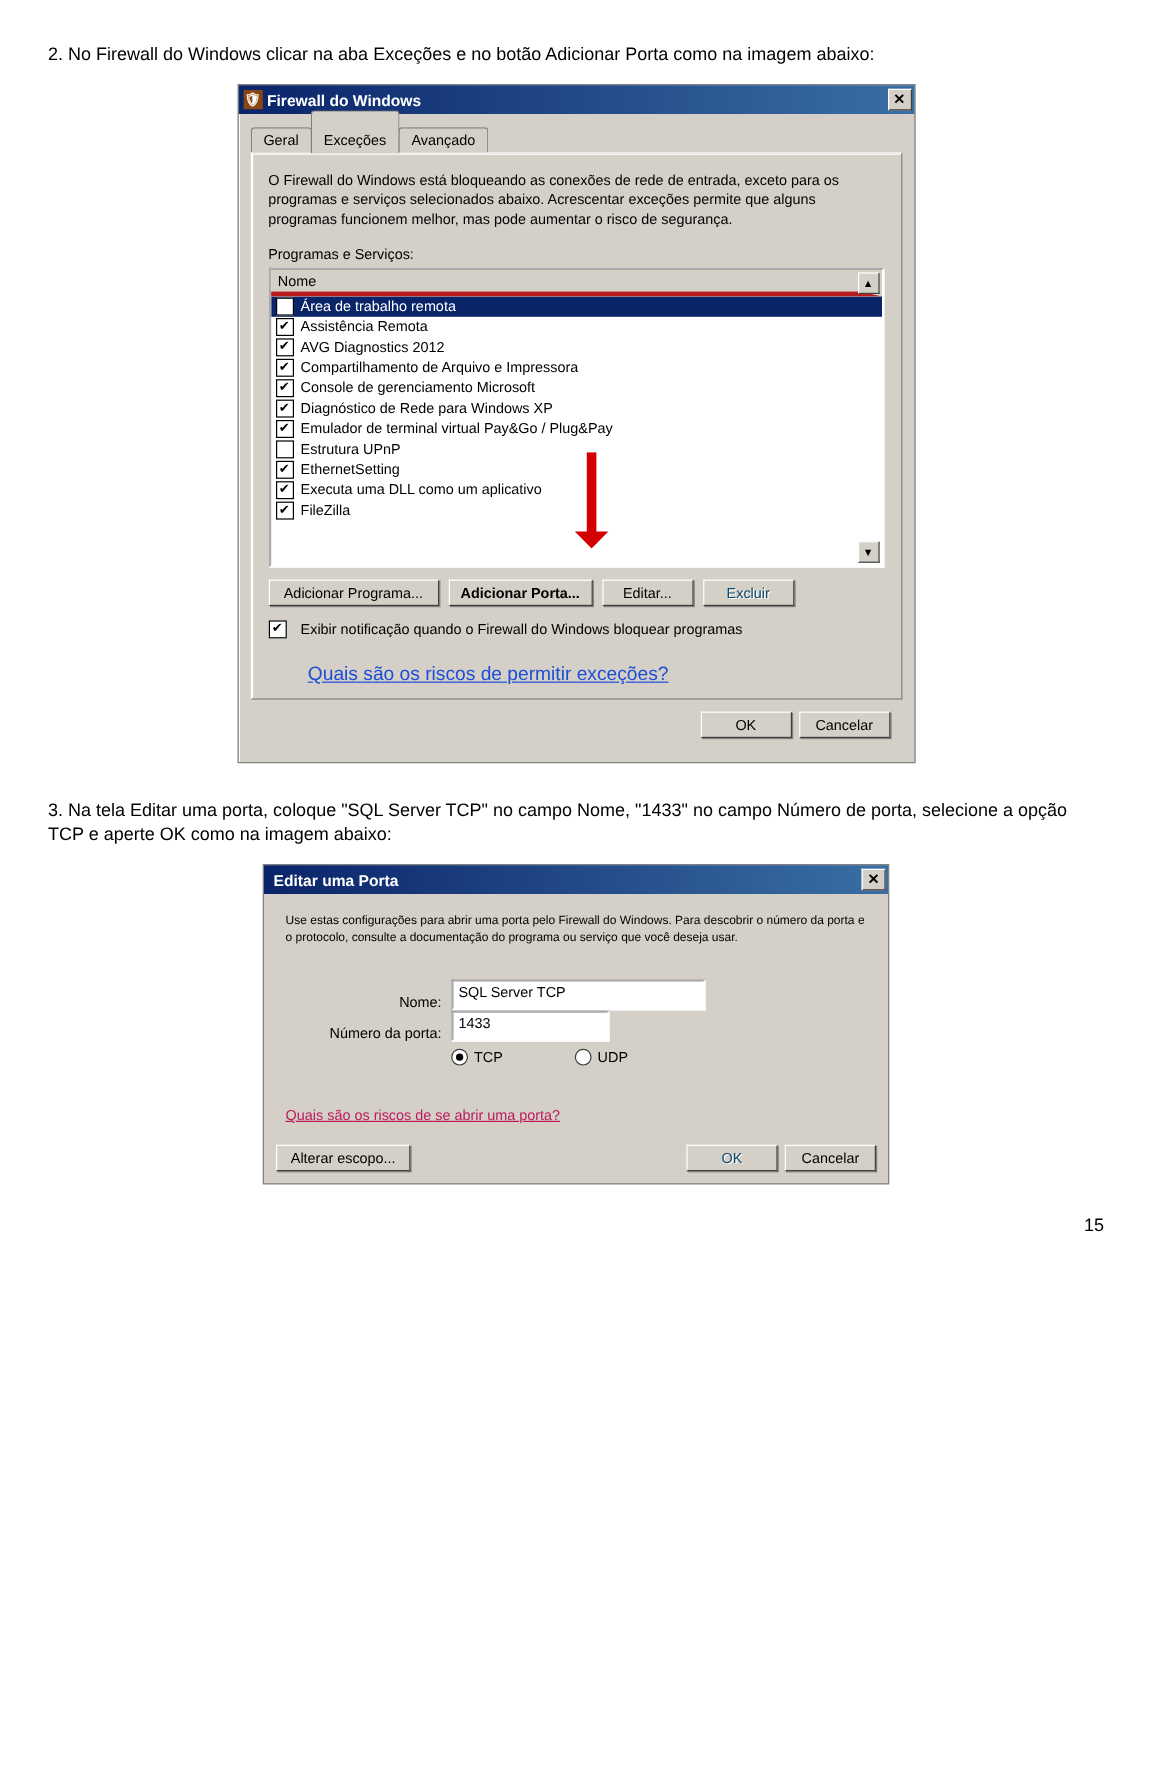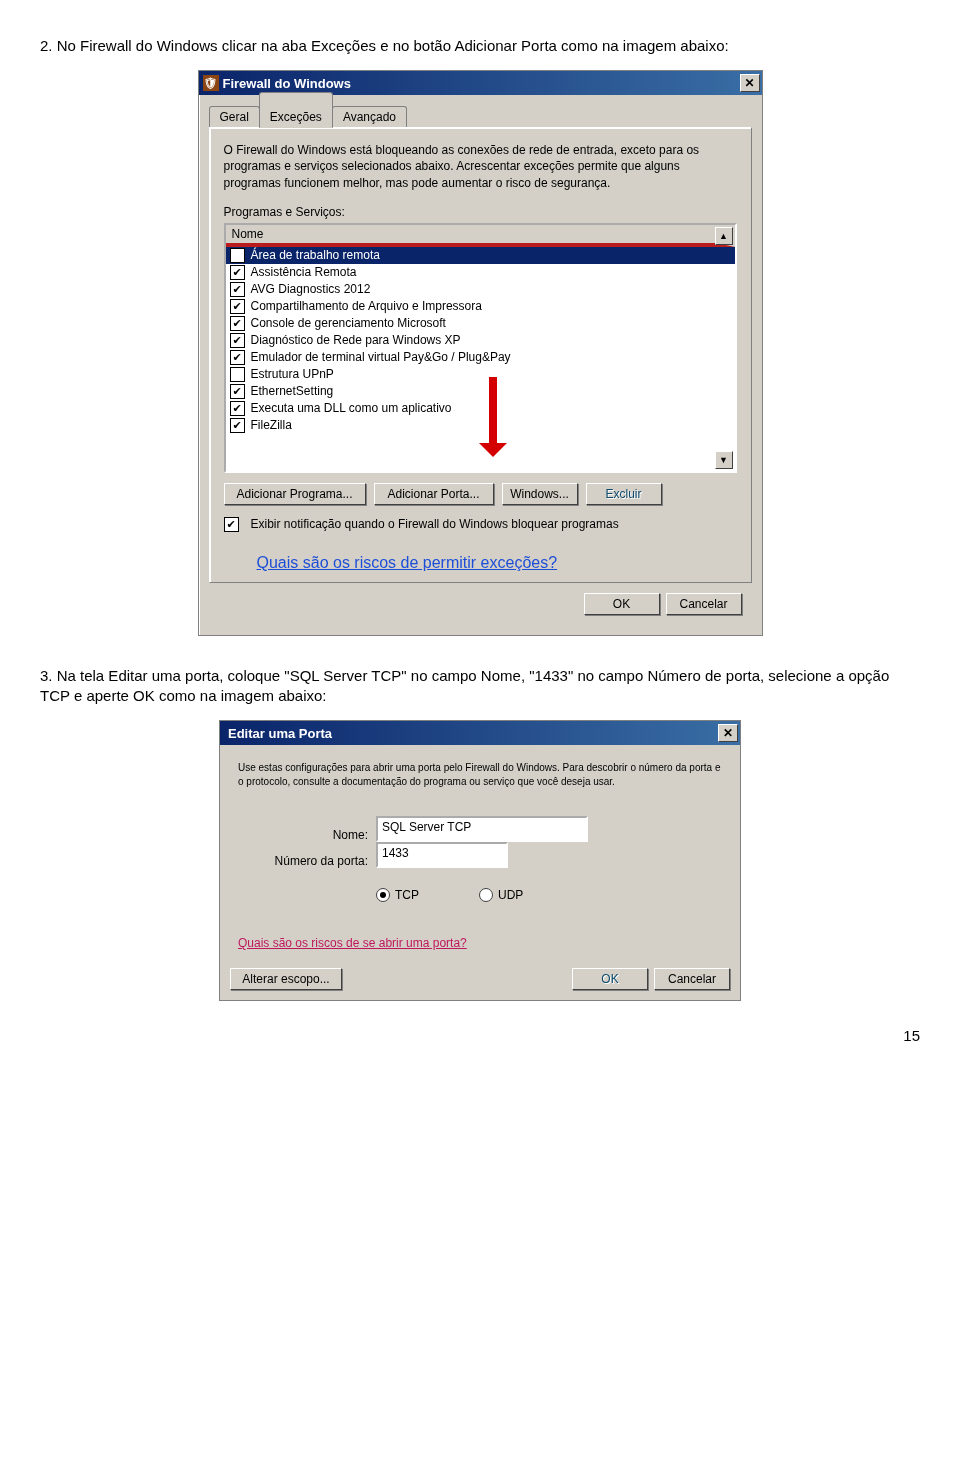--- a/index.html
+++ b/index.html
@@ -134,7 +134,7 @@
     cursor:pointer;
   }
   .wbtn.disabled{ color:#0c4a6e; text-shadow:1px 1px 0 #fff; cursor:default;}
-  .w135{ width:140px; } .w118{ width:118px; } .w78{ width:74px; }
+  .w135{ width:140px; } .w118{ width:118px;font-weight:bold; } .w78{ width:74px; }
   .chkline{ display:flex; align-items:center; font-size:12px; margin-top:12px; gap:6px;}
   .link{ color:#1d4ed8; font-size:16px; text-decoration:underline; cursor:pointer; margin-top:22px; display:inline-block;margin-left:33px;}
   .dlg-foot{ display:flex; justify-content:flex-end; gap:6px; padding:10px; }

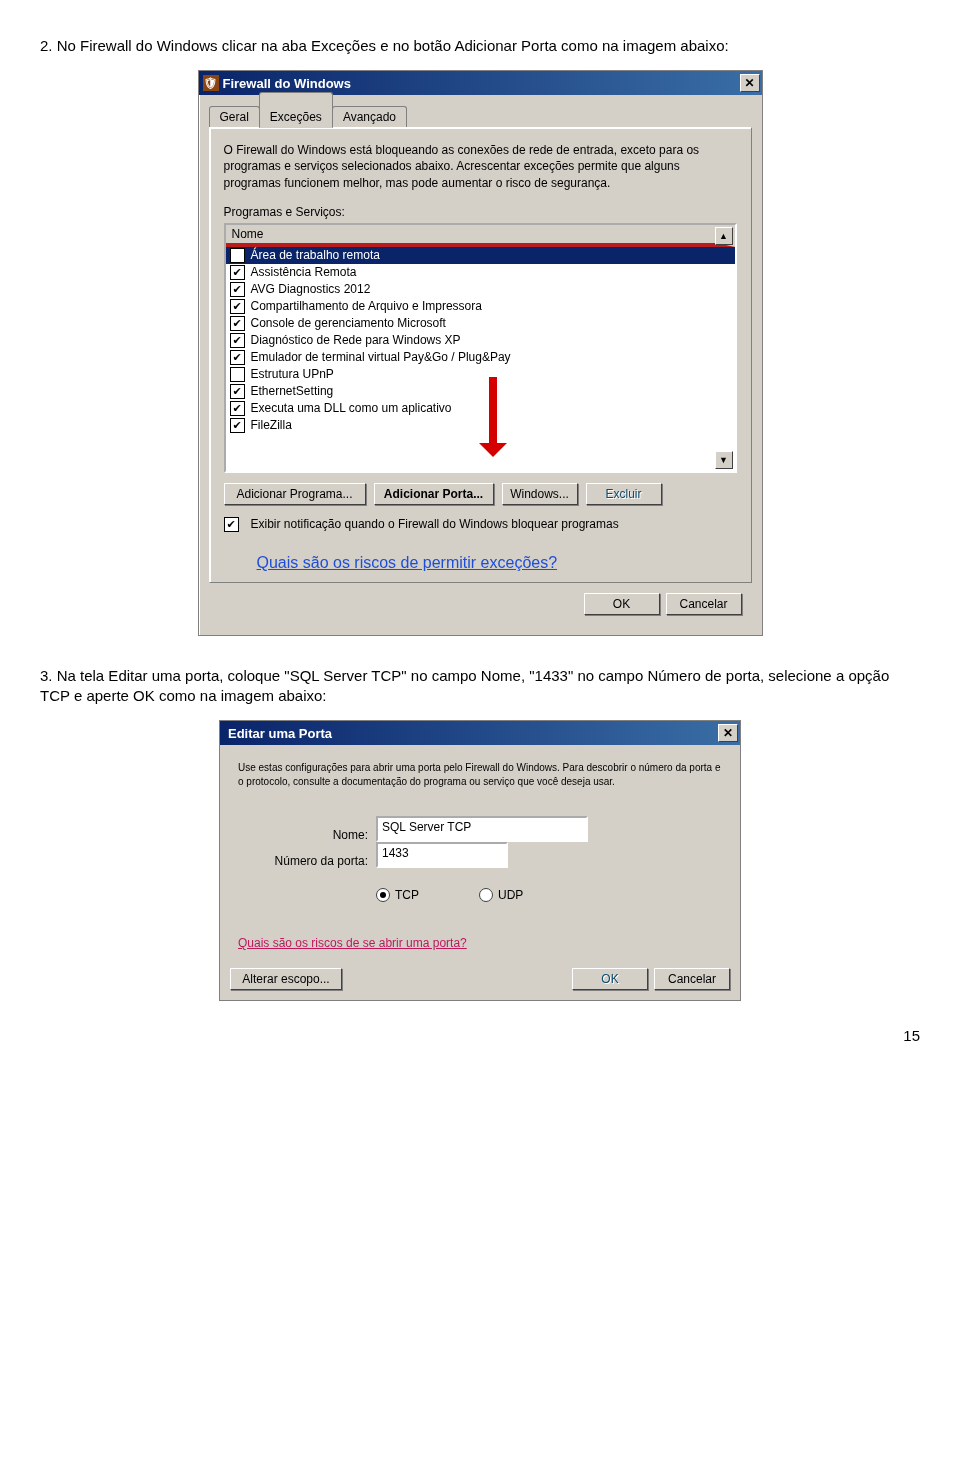--- a/index.html
+++ b/index.html
@@ -247,7 +247,7 @@
       <div class="btnrow">
         <div class="wbtn w135">Adicionar Programa...</div>
         <div class="wbtn w118">Adicionar Porta...</div>
-        <div class="wbtn w78">Windows...</div>
+        <div class="wbtn w78">Editar...</div>
         <div class="wbtn w78 disabled">Excluir</div>
       </div>
 

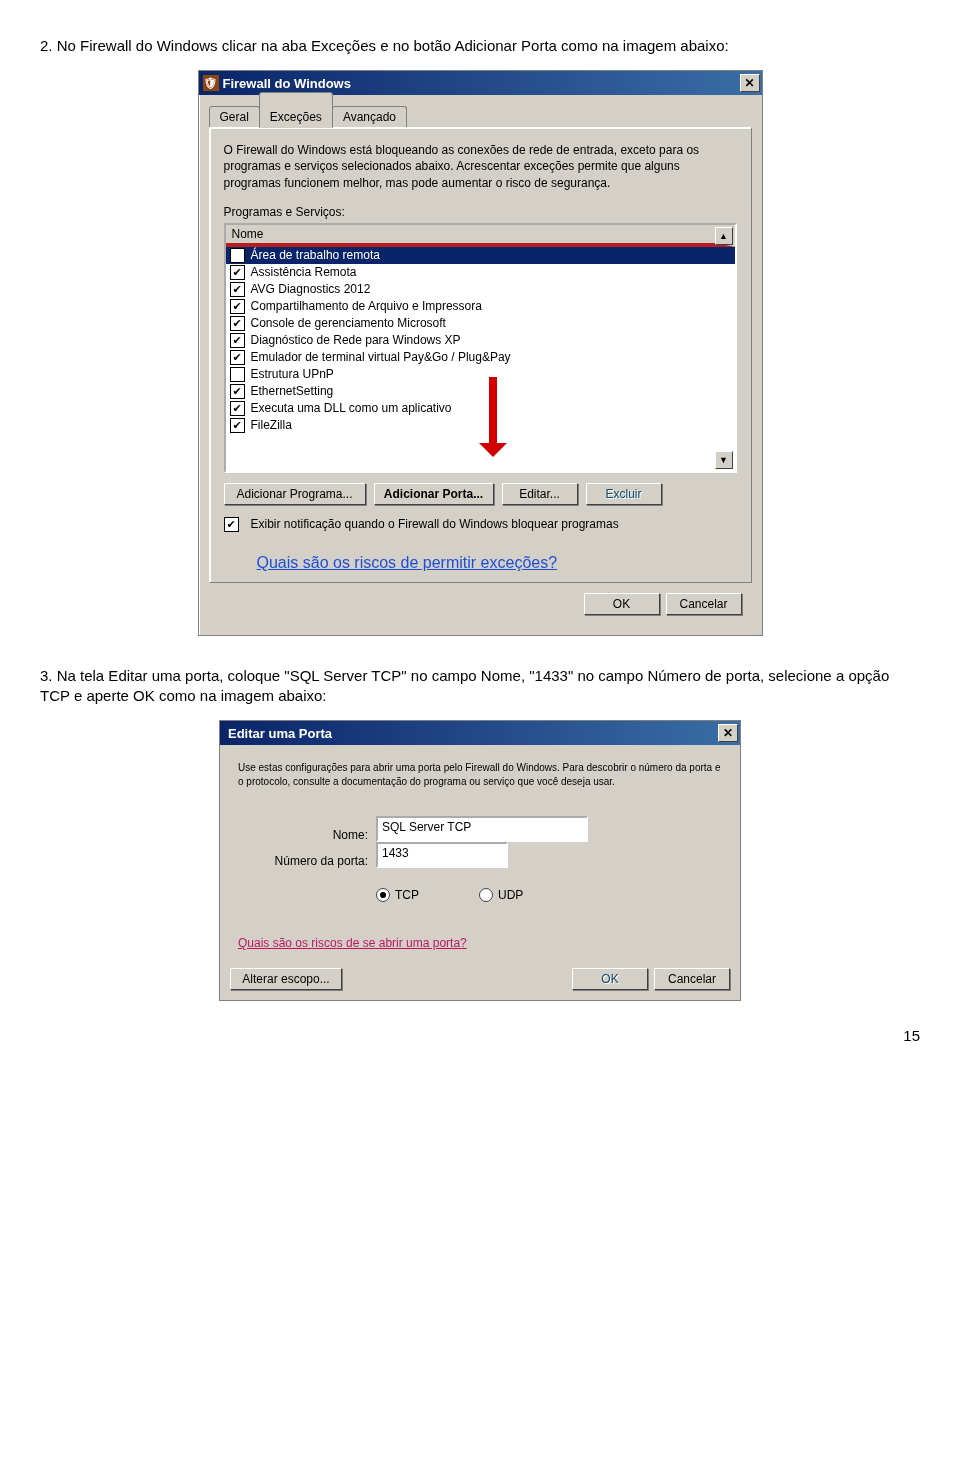--- a/index.html
+++ b/index.html
@@ -154,7 +154,7 @@
     border:2px inset #fff; background:#fff;
     font-size:12px; padding:2px 4px; height:18px; width:200px;
   }
-  .radios{ display:flex; gap:60px; margin-left:138px; margin-top:20px; font-size:12px; }
+  .radios{ display:flex; gap:60px; margin-left:138px; margin-top:6px; font-size:12px; }
   .radio{ display:flex; align-items:center; gap:5px; cursor:pointer;}
   .rdot{
     width:12px; height:12px; border:1px solid #404040; border-radius:50%;

